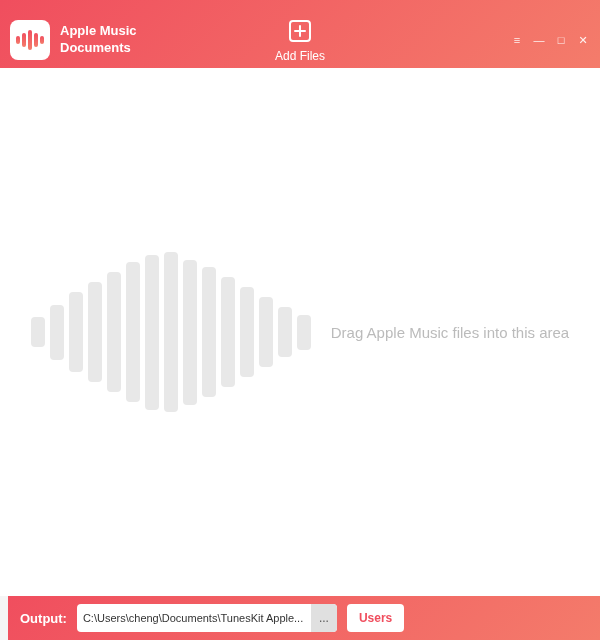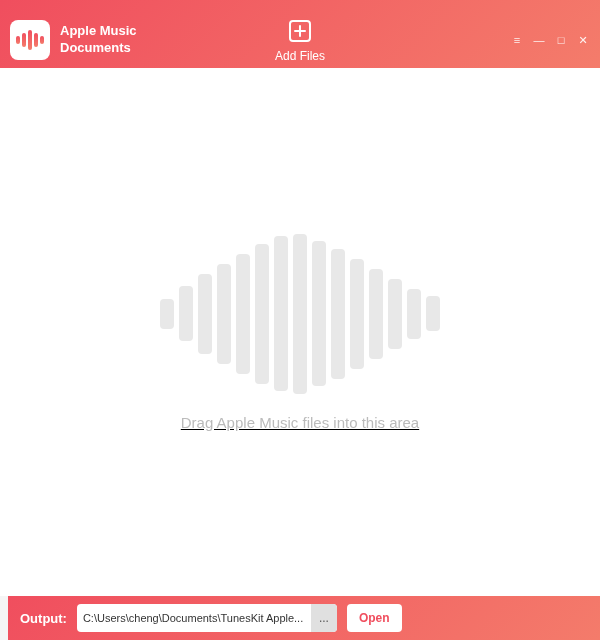--- a/index.html
+++ b/index.html
@@ -126,11 +126,10 @@
 
     .drop-area {
       display: flex;
-      flex-direction: column;
+      flex-direction: row;
       align-items: center;
       justify-content: center;
       gap: 20px;
-      text-decoration: underline;
     }
 
     

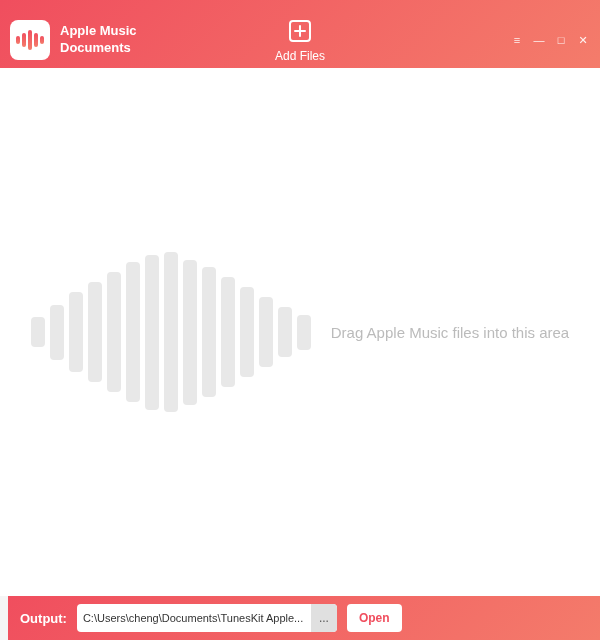--- a/index.html
+++ b/index.html
@@ -302,7 +302,7 @@
     <span class="output-path">C:\Users\cheng\Documents\TunesKit Apple...</span>
     <button class="output-path-btn">...</button>
   </div>
-  <button class="open-btn">Open</button>
+  <button class="open-btn">Users</button>
 </div>
 
 </body></html>

